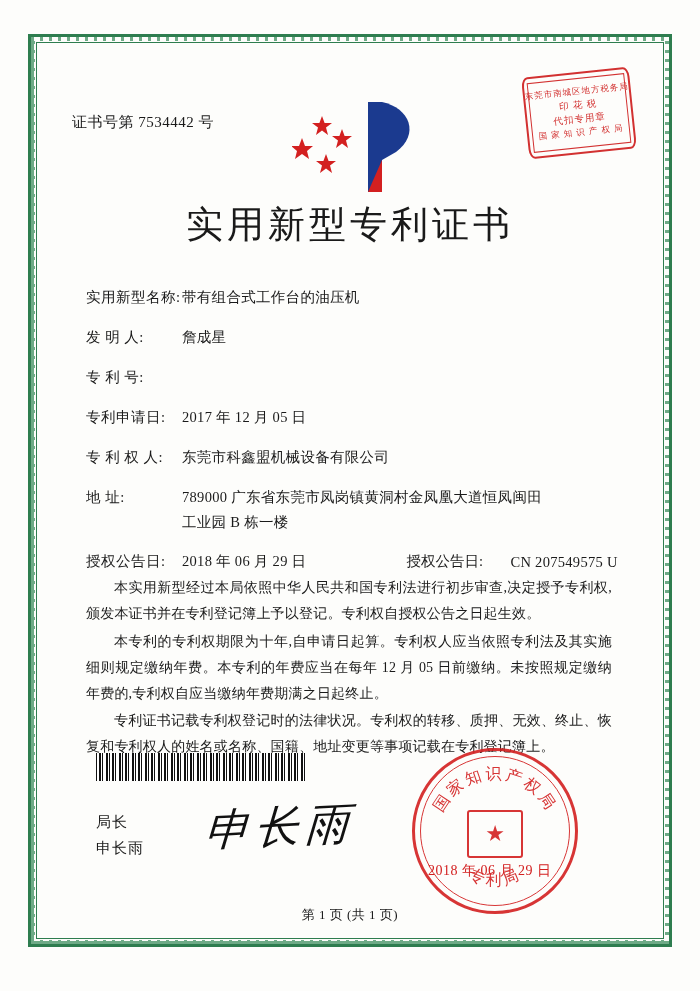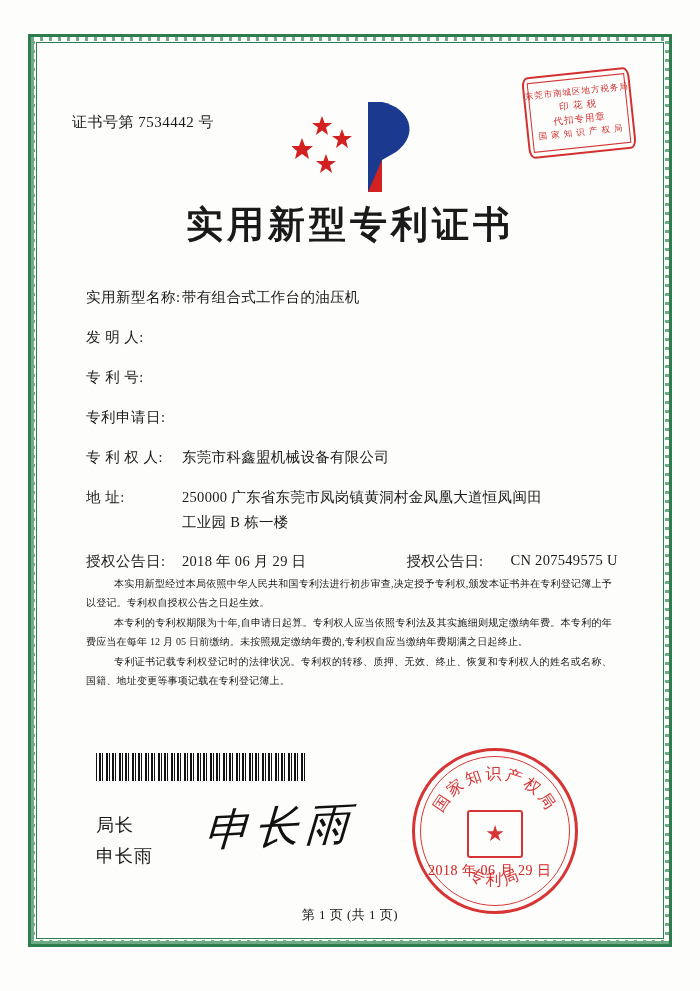--- a/index.html
+++ b/index.html
@@ -122,7 +122,7 @@
     top: 200px;
     text-align: center;
     font-size: 37px;
-    font-weight: bold;
+    font-weight: normal;
     letter-spacing: 4px;
     font-family: "DejaVu Serif", serif;
   }

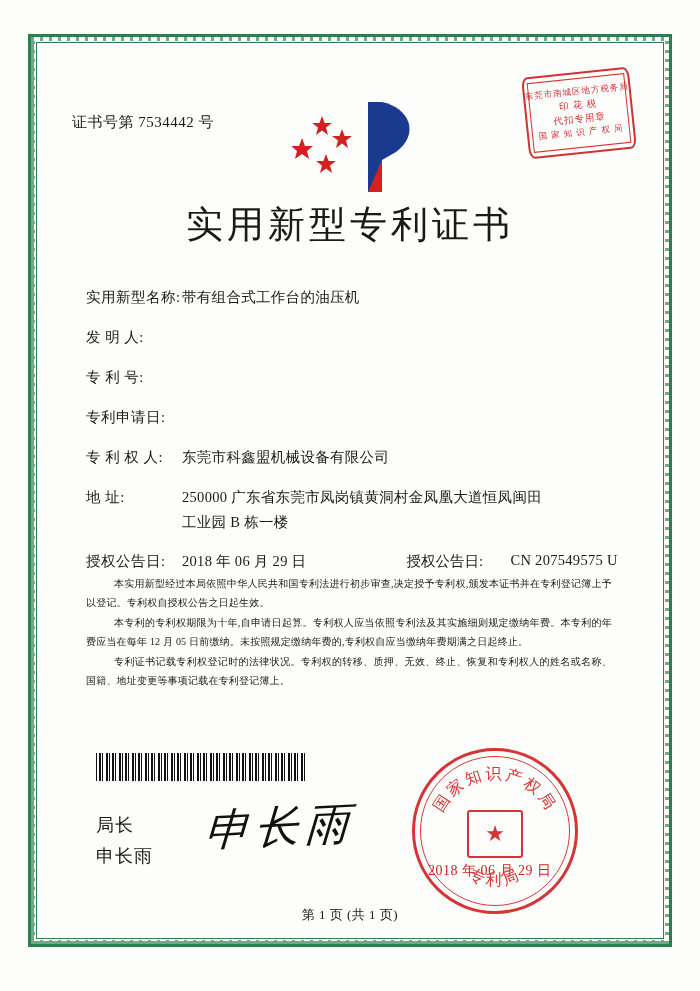--- a/index.html
+++ b/index.html
@@ -137,7 +137,7 @@
   }
   .frow {
     display: flex;
-    align-items: flex-start;
+    align-items: flex-end;
     margin-bottom: 21px;
   }
   .flabel {

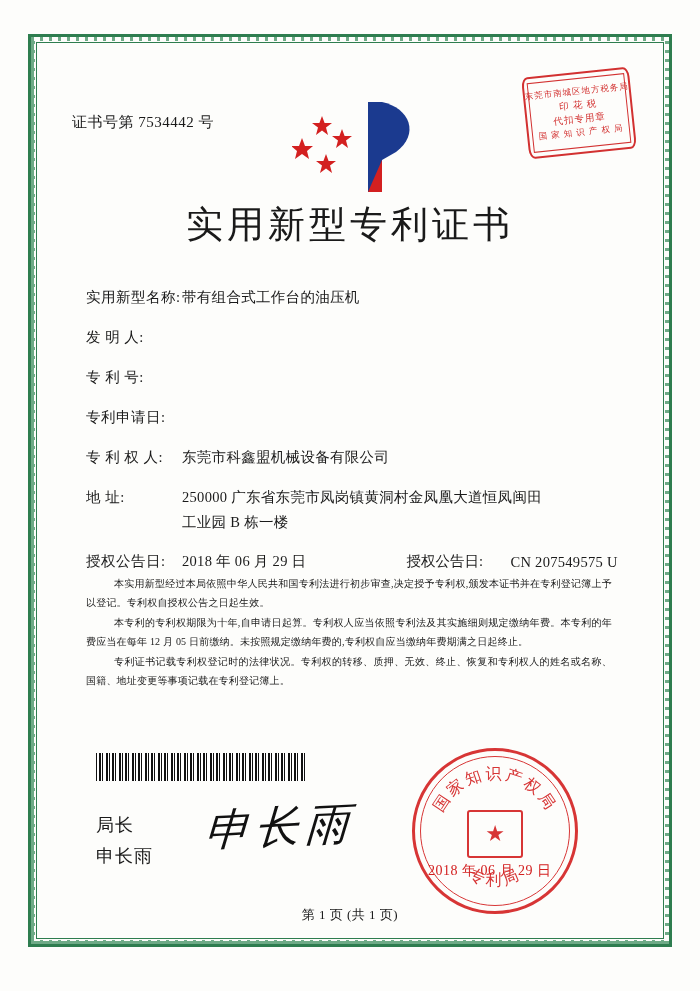--- a/index.html
+++ b/index.html
@@ -325,6 +325,7 @@
 
     <div class="frow">
       <div class="flabel">发 明 人:</div>
+      <div class="fvalue">詹成星</div>
     </div>
 
     <div class="frow">

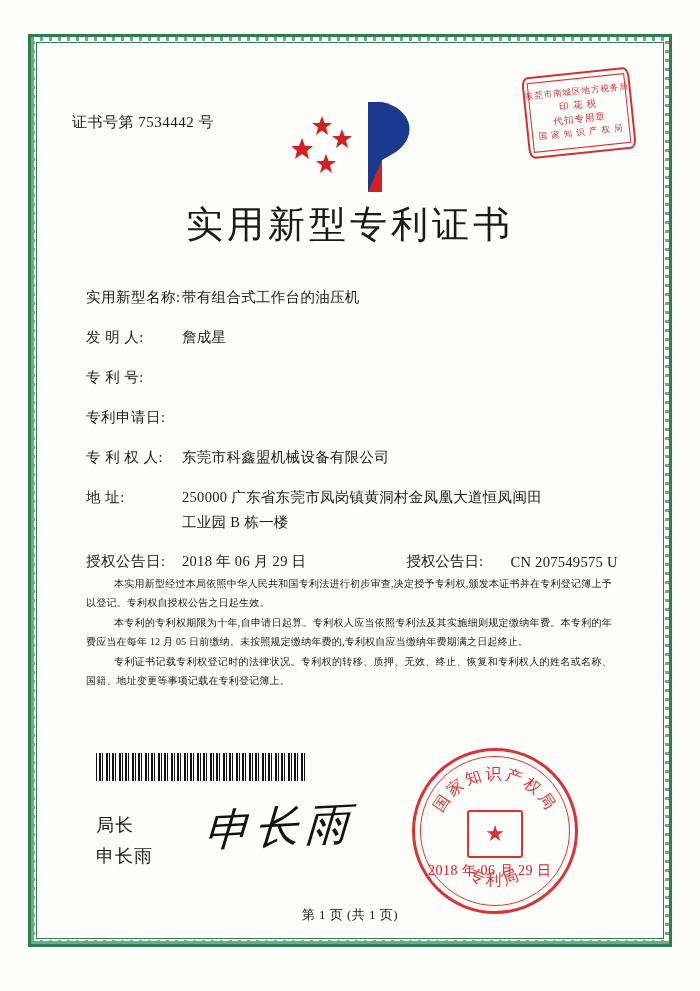--- a/index.html
+++ b/index.html
@@ -334,6 +334,7 @@
 
     <div class="frow">
       <div class="flabel">专利申请日:</div>
+      <div class="fvalue">2017 年 12 月 05 日</div>
     </div>
 
     <div class="frow">

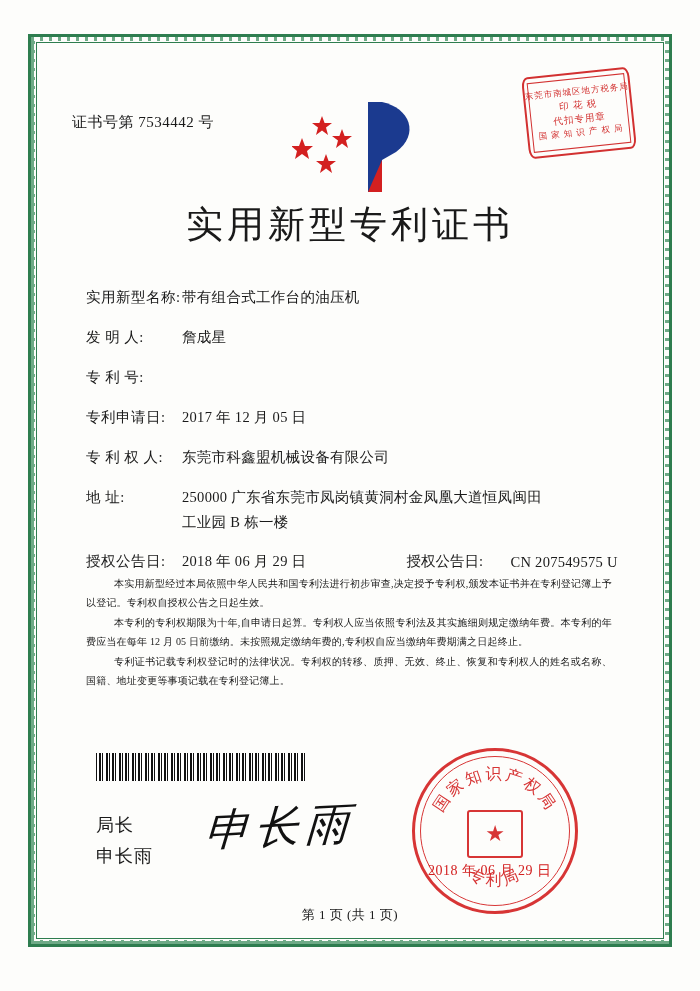--- a/index.html
+++ b/index.html
@@ -344,7 +344,7 @@
 
     <div class="frow" style="margin-bottom:6px;margin-top:16px;">
       <div class="flabel">地 址:</div>
-      <div class="fvalue">250000 广东省东莞市凤岗镇黄洞村金凤凰大道恒凤闽田</div>
+      <div class="fvalue">789000 广东省东莞市凤岗镇黄洞村金凤凰大道恒凤闽田</div>
     </div>
     <div class="addr-second" style="margin-bottom:20px;">工业园 B 栋一楼</div>
 

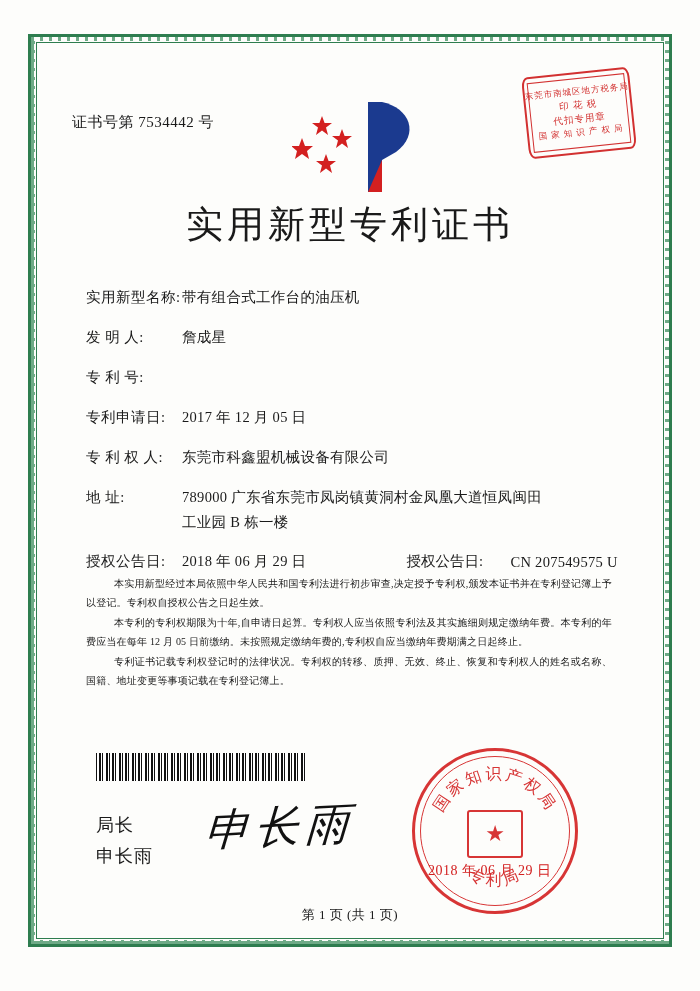--- a/index.html
+++ b/index.html
@@ -167,7 +167,7 @@
     left: 86px;
     right: 88px;
     top: 575px;
-    font-size: 10px;
+    font-size: 14px;
     line-height: 1.85;
     text-align: justify;
     letter-spacing: .2px;

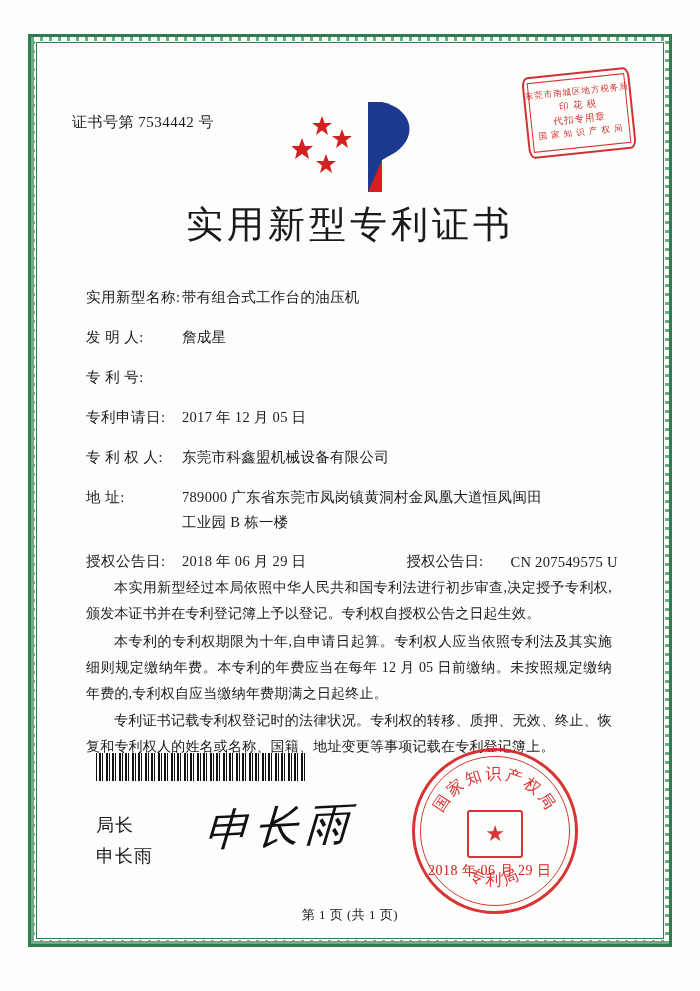--- a/index.html
+++ b/index.html
@@ -197,7 +197,7 @@
     position: absolute;
     left: 96px;
     top: 810px;
-    font-size: 18px;
+    font-size: 15px;
     line-height: 1.7;
     letter-spacing: 1px;
   }

